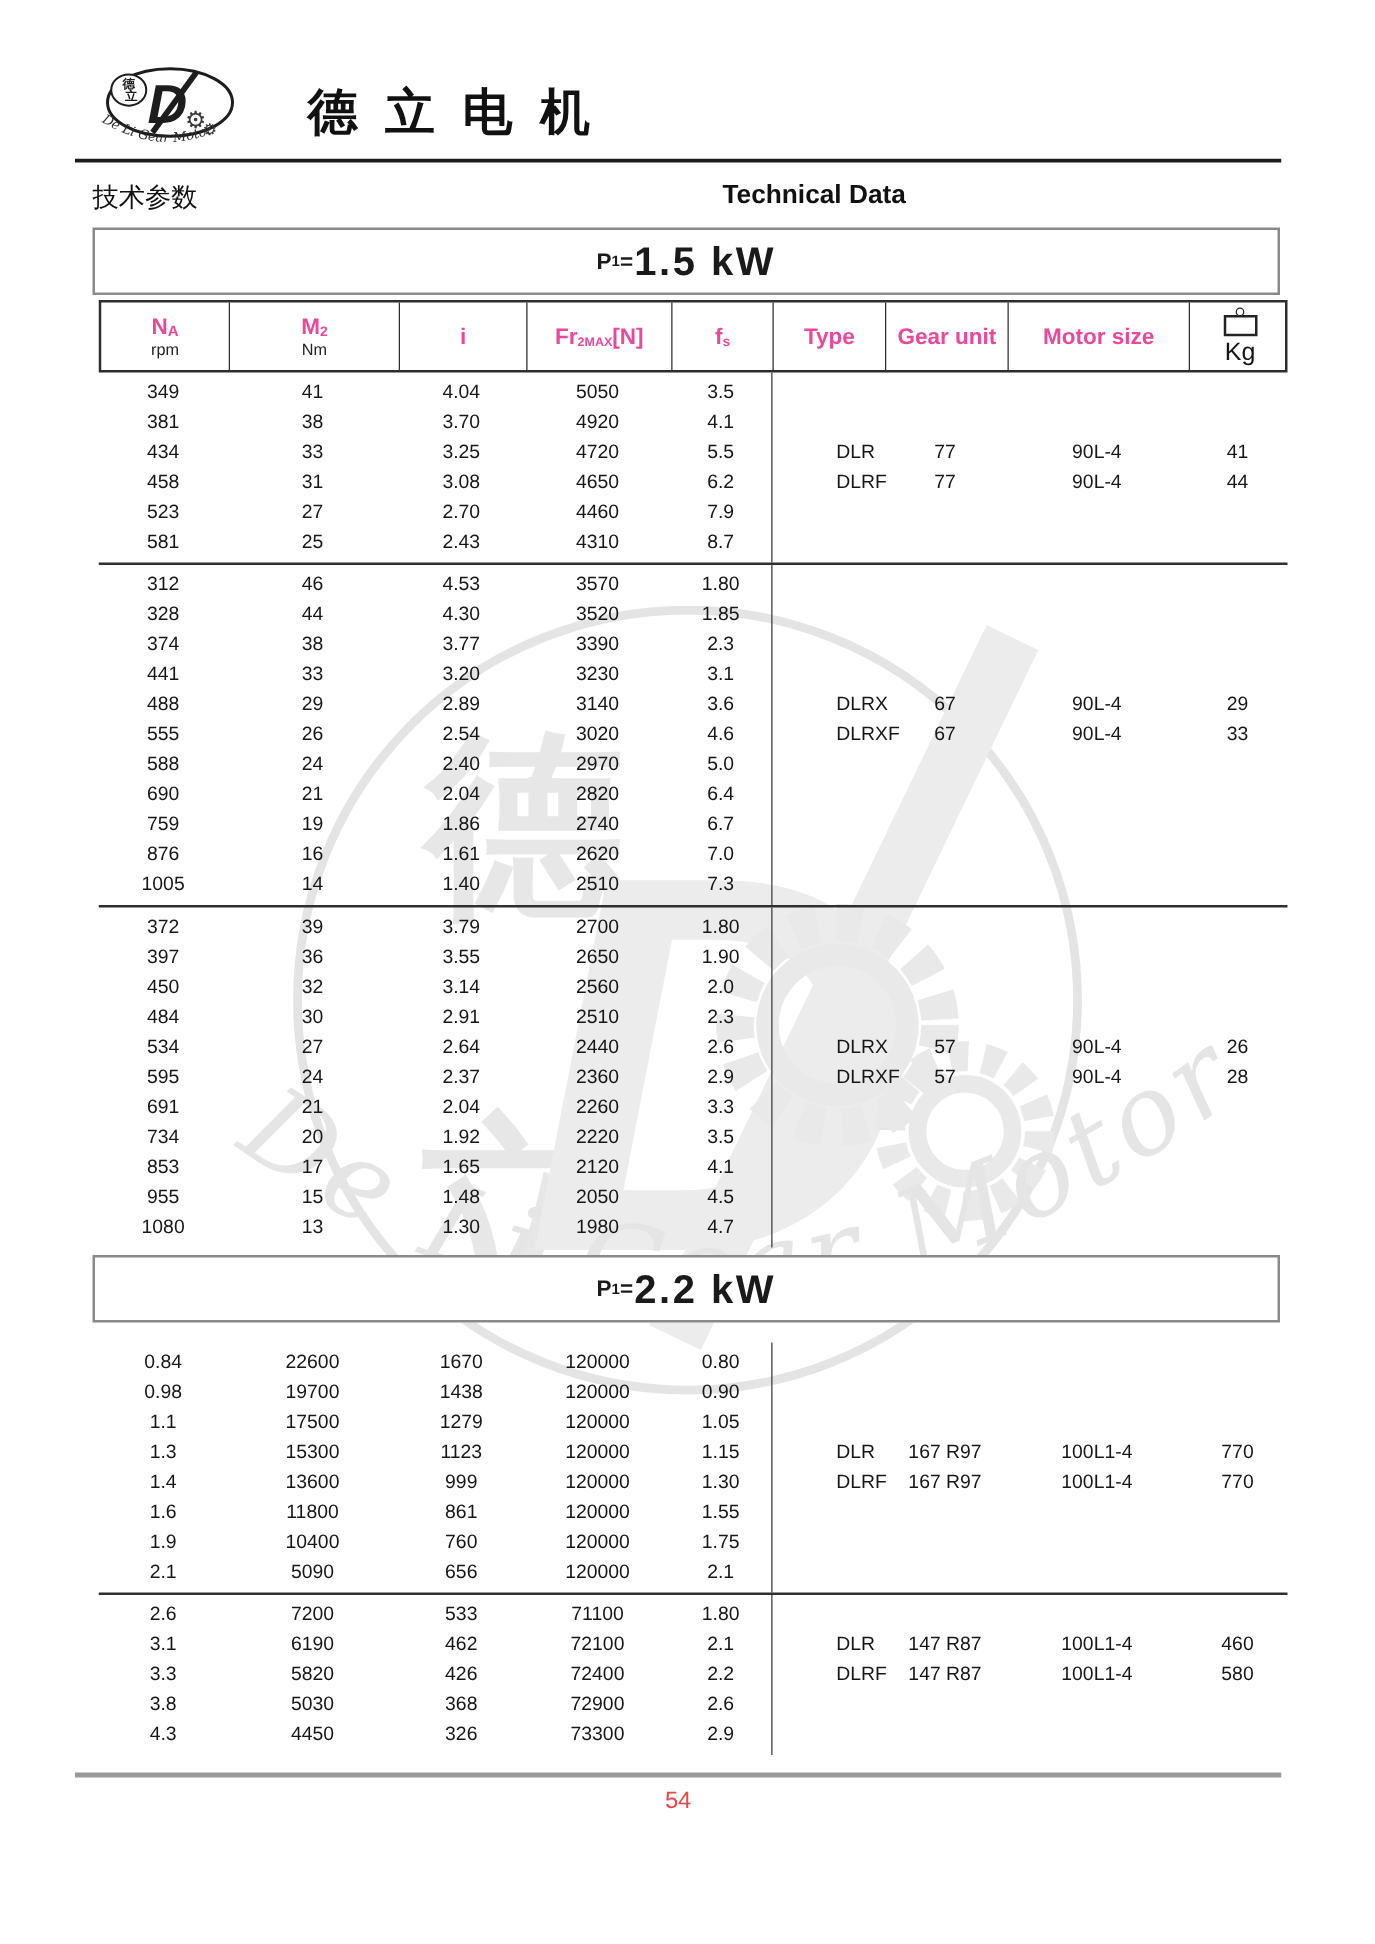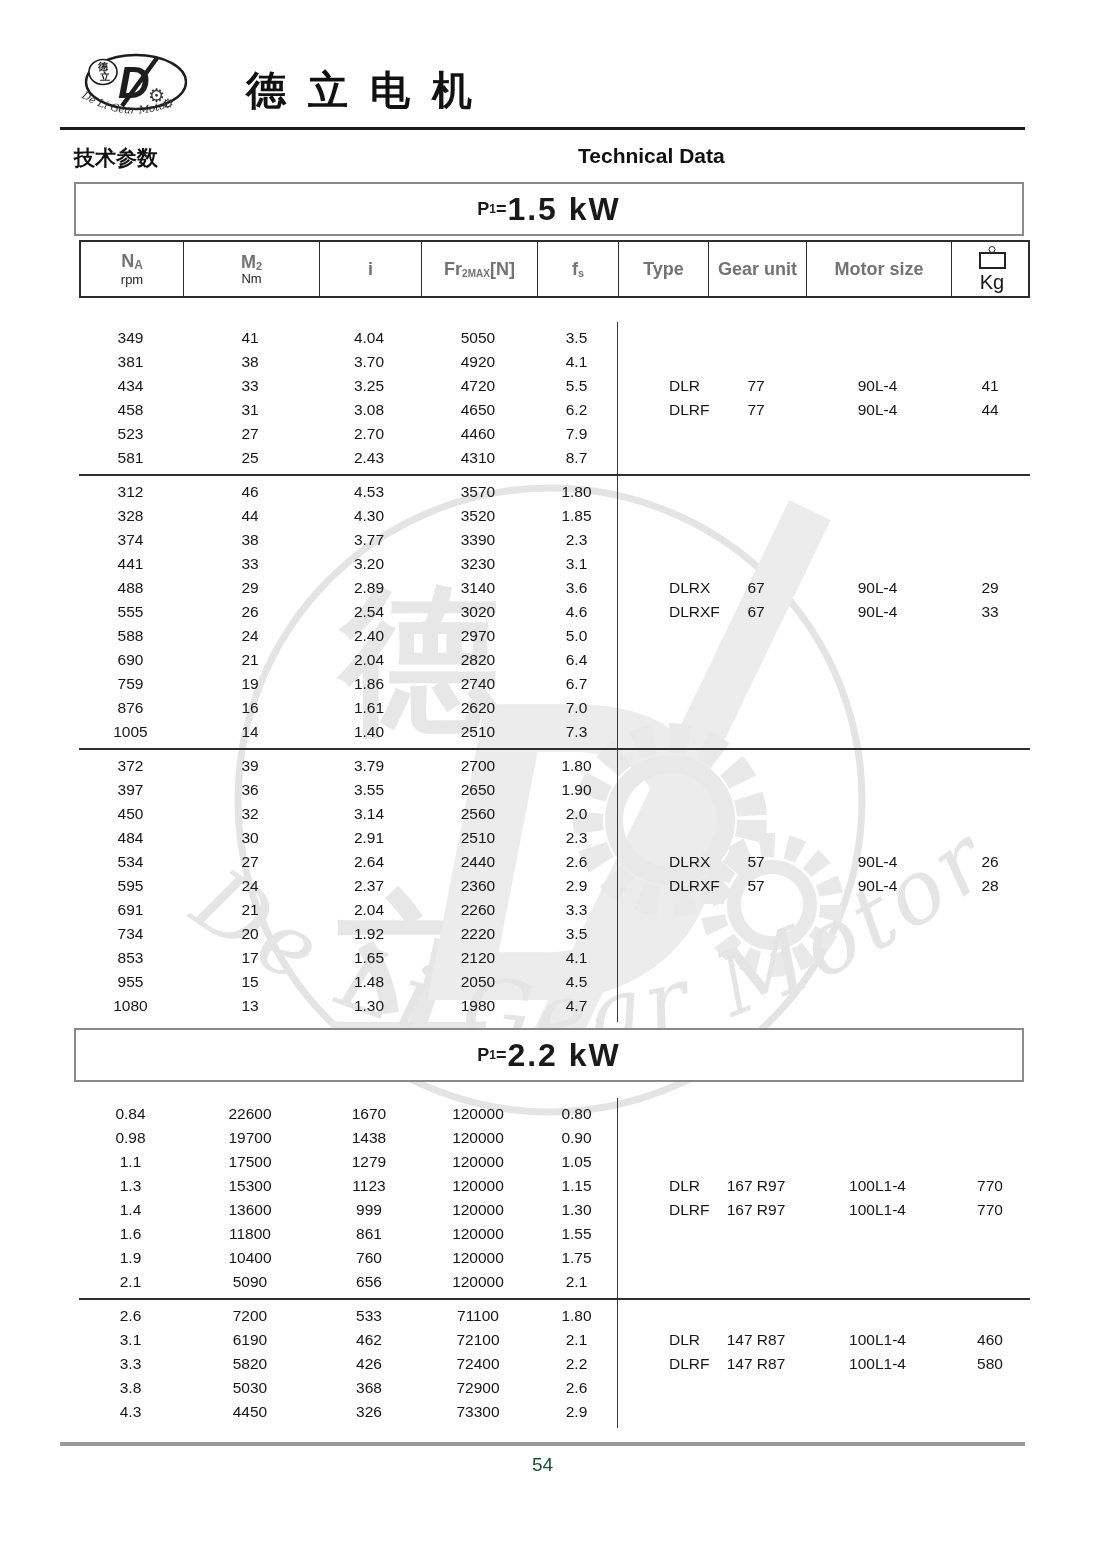--- a/index.html
+++ b/index.html
@@ -29,7 +29,7 @@
 
   
   .subheader { position:relative; height:32px; margin-top:12px; }
-  .subheader .cn { position:absolute; left:14px; top:2px; font-size:21px; font-weight:bold; color:#111; }
+  .subheader .cn { position:absolute; left:14px; top:2px; font-size:21px; font-weight:normal; color:#111; }
   .subheader .en { position:absolute; left:518px; top:2px; font-size:21px; font-weight:bold; color:#111; }
 
   

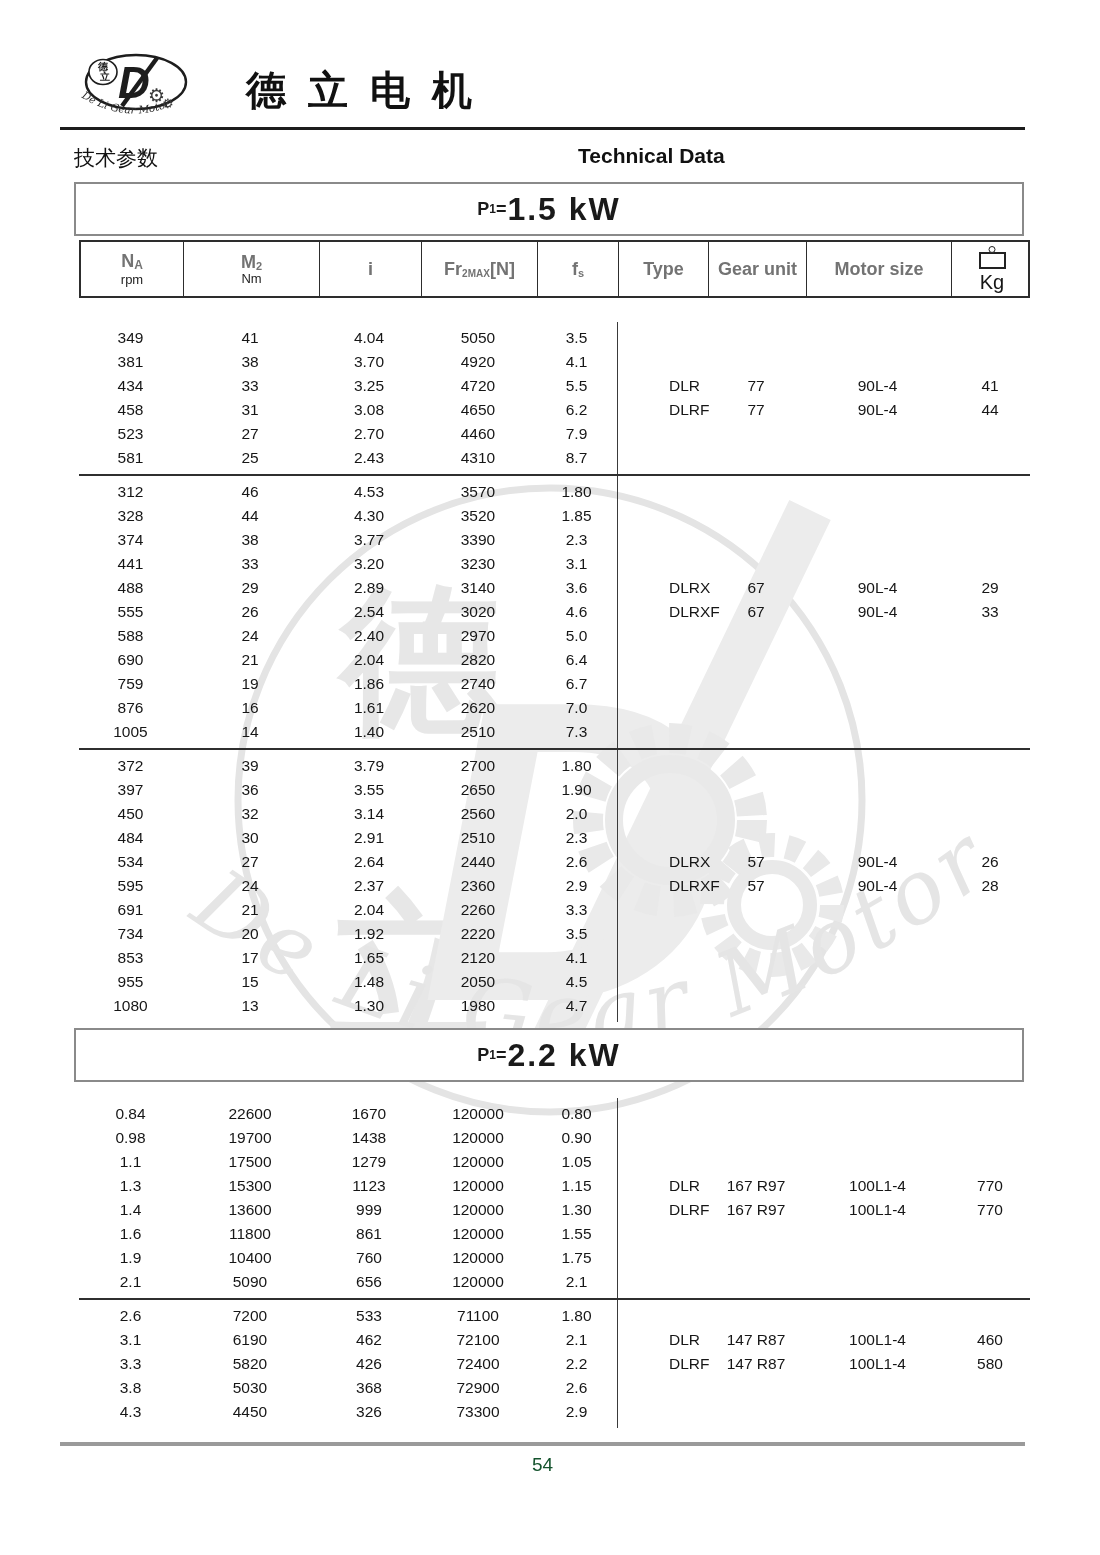--- a/index.html
+++ b/index.html
@@ -60,7 +60,7 @@
     line-height:1.15; padding-top:1px;
   }
   .col-header .hcell:last-child { border-right:none; }
-  .hsym { font-size:18px; font-weight:bold; color:#737373; }
+  .hsym { font-size:18px; font-weight:bold; color:#ec4899; }
   .hsym sub { font-size:11px; font-weight:bold; vertical-align:-2px; }
   .hsym .subcaps { font-size:12px; font-weight:bold; }
   .hunit { font-size:13px; color:#222; margin-top:0px; }

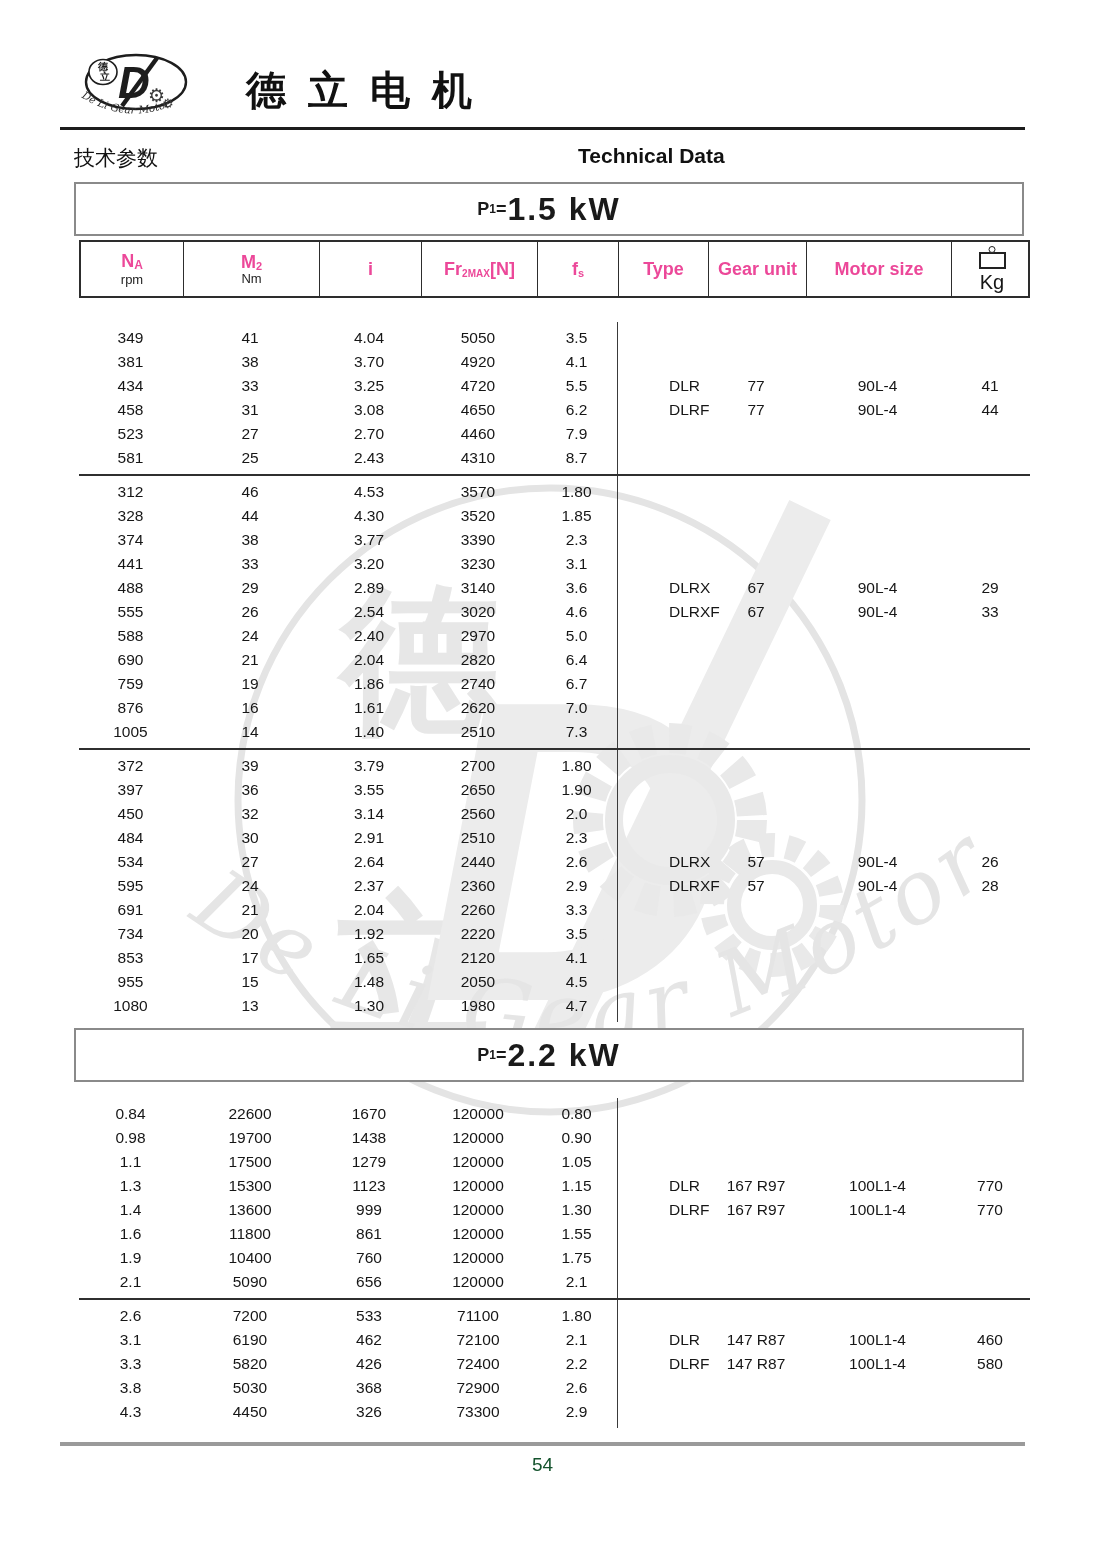--- a/index.html
+++ b/index.html
@@ -74,7 +74,7 @@
 
   
   .blocks { margin-left:19px; width:951px; }
-  .blocks.first { margin-top:24px; }
+  .blocks.first { }
   .blocks.second { margin-top:16px; }
   .block { position:relative; padding:4px 0; }
   .block .vline { position:absolute; left:538px; top:0; bottom:0; width:1.2px; background:#3a3a3a; }

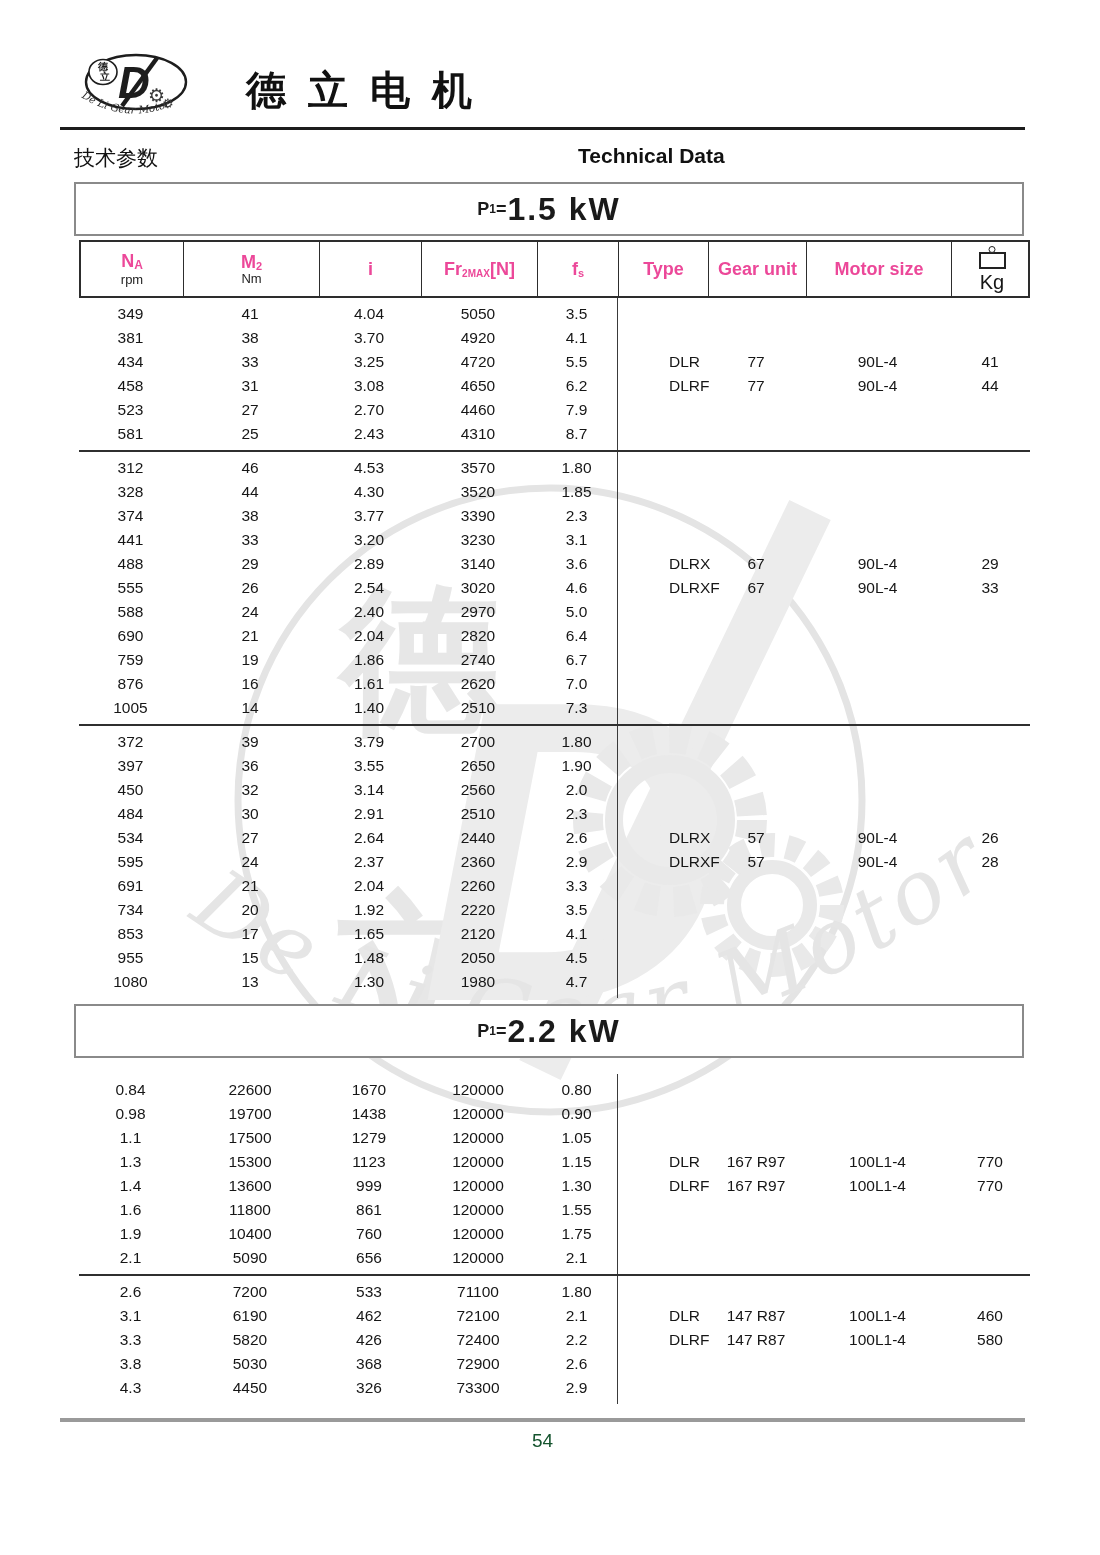--- a/index.html
+++ b/index.html
@@ -85,7 +85,7 @@
 
   
   .footer-rule { width:965px; height:4px; background:#9a9a9a; margin-top:14px; }
-  .page-num { text-align:center; width:965px; font-size:19px; color:#14532d; margin-top:8px; }
+  .page-num { text-align:center; width:965px; font-size:19px; color:#ef4444; margin-top:8px; }
 </style>
 </head>
 <body>

